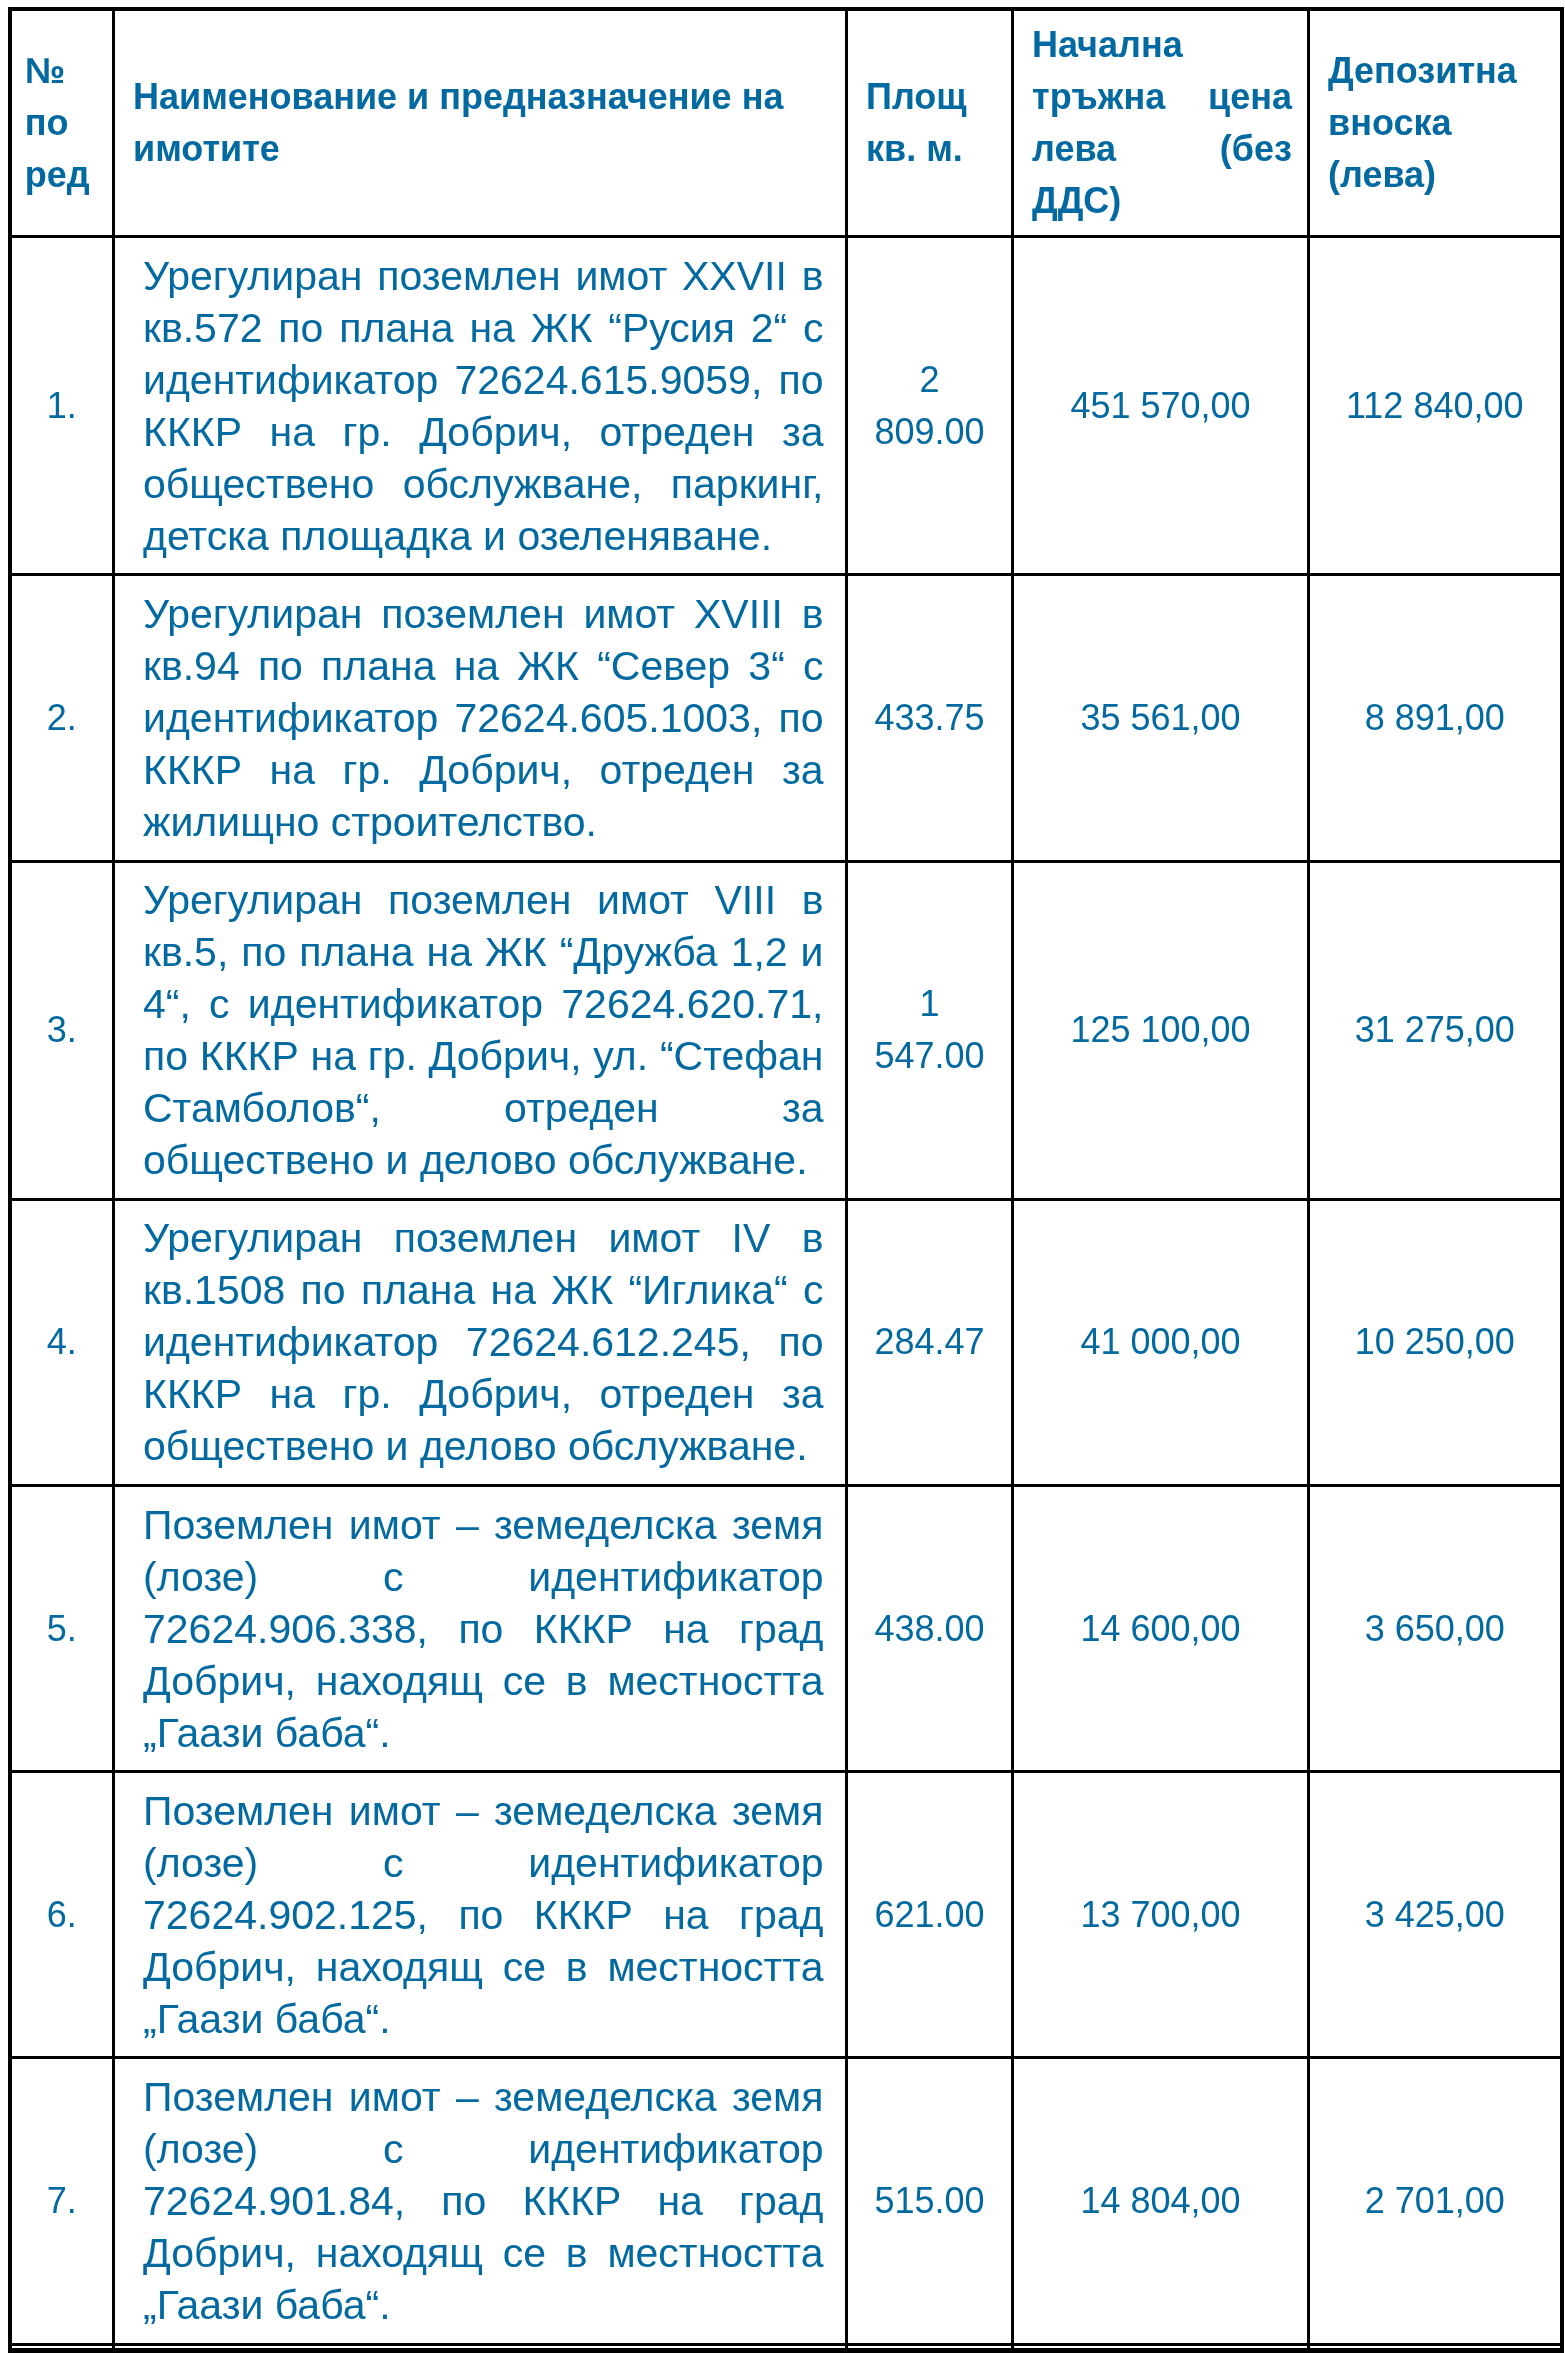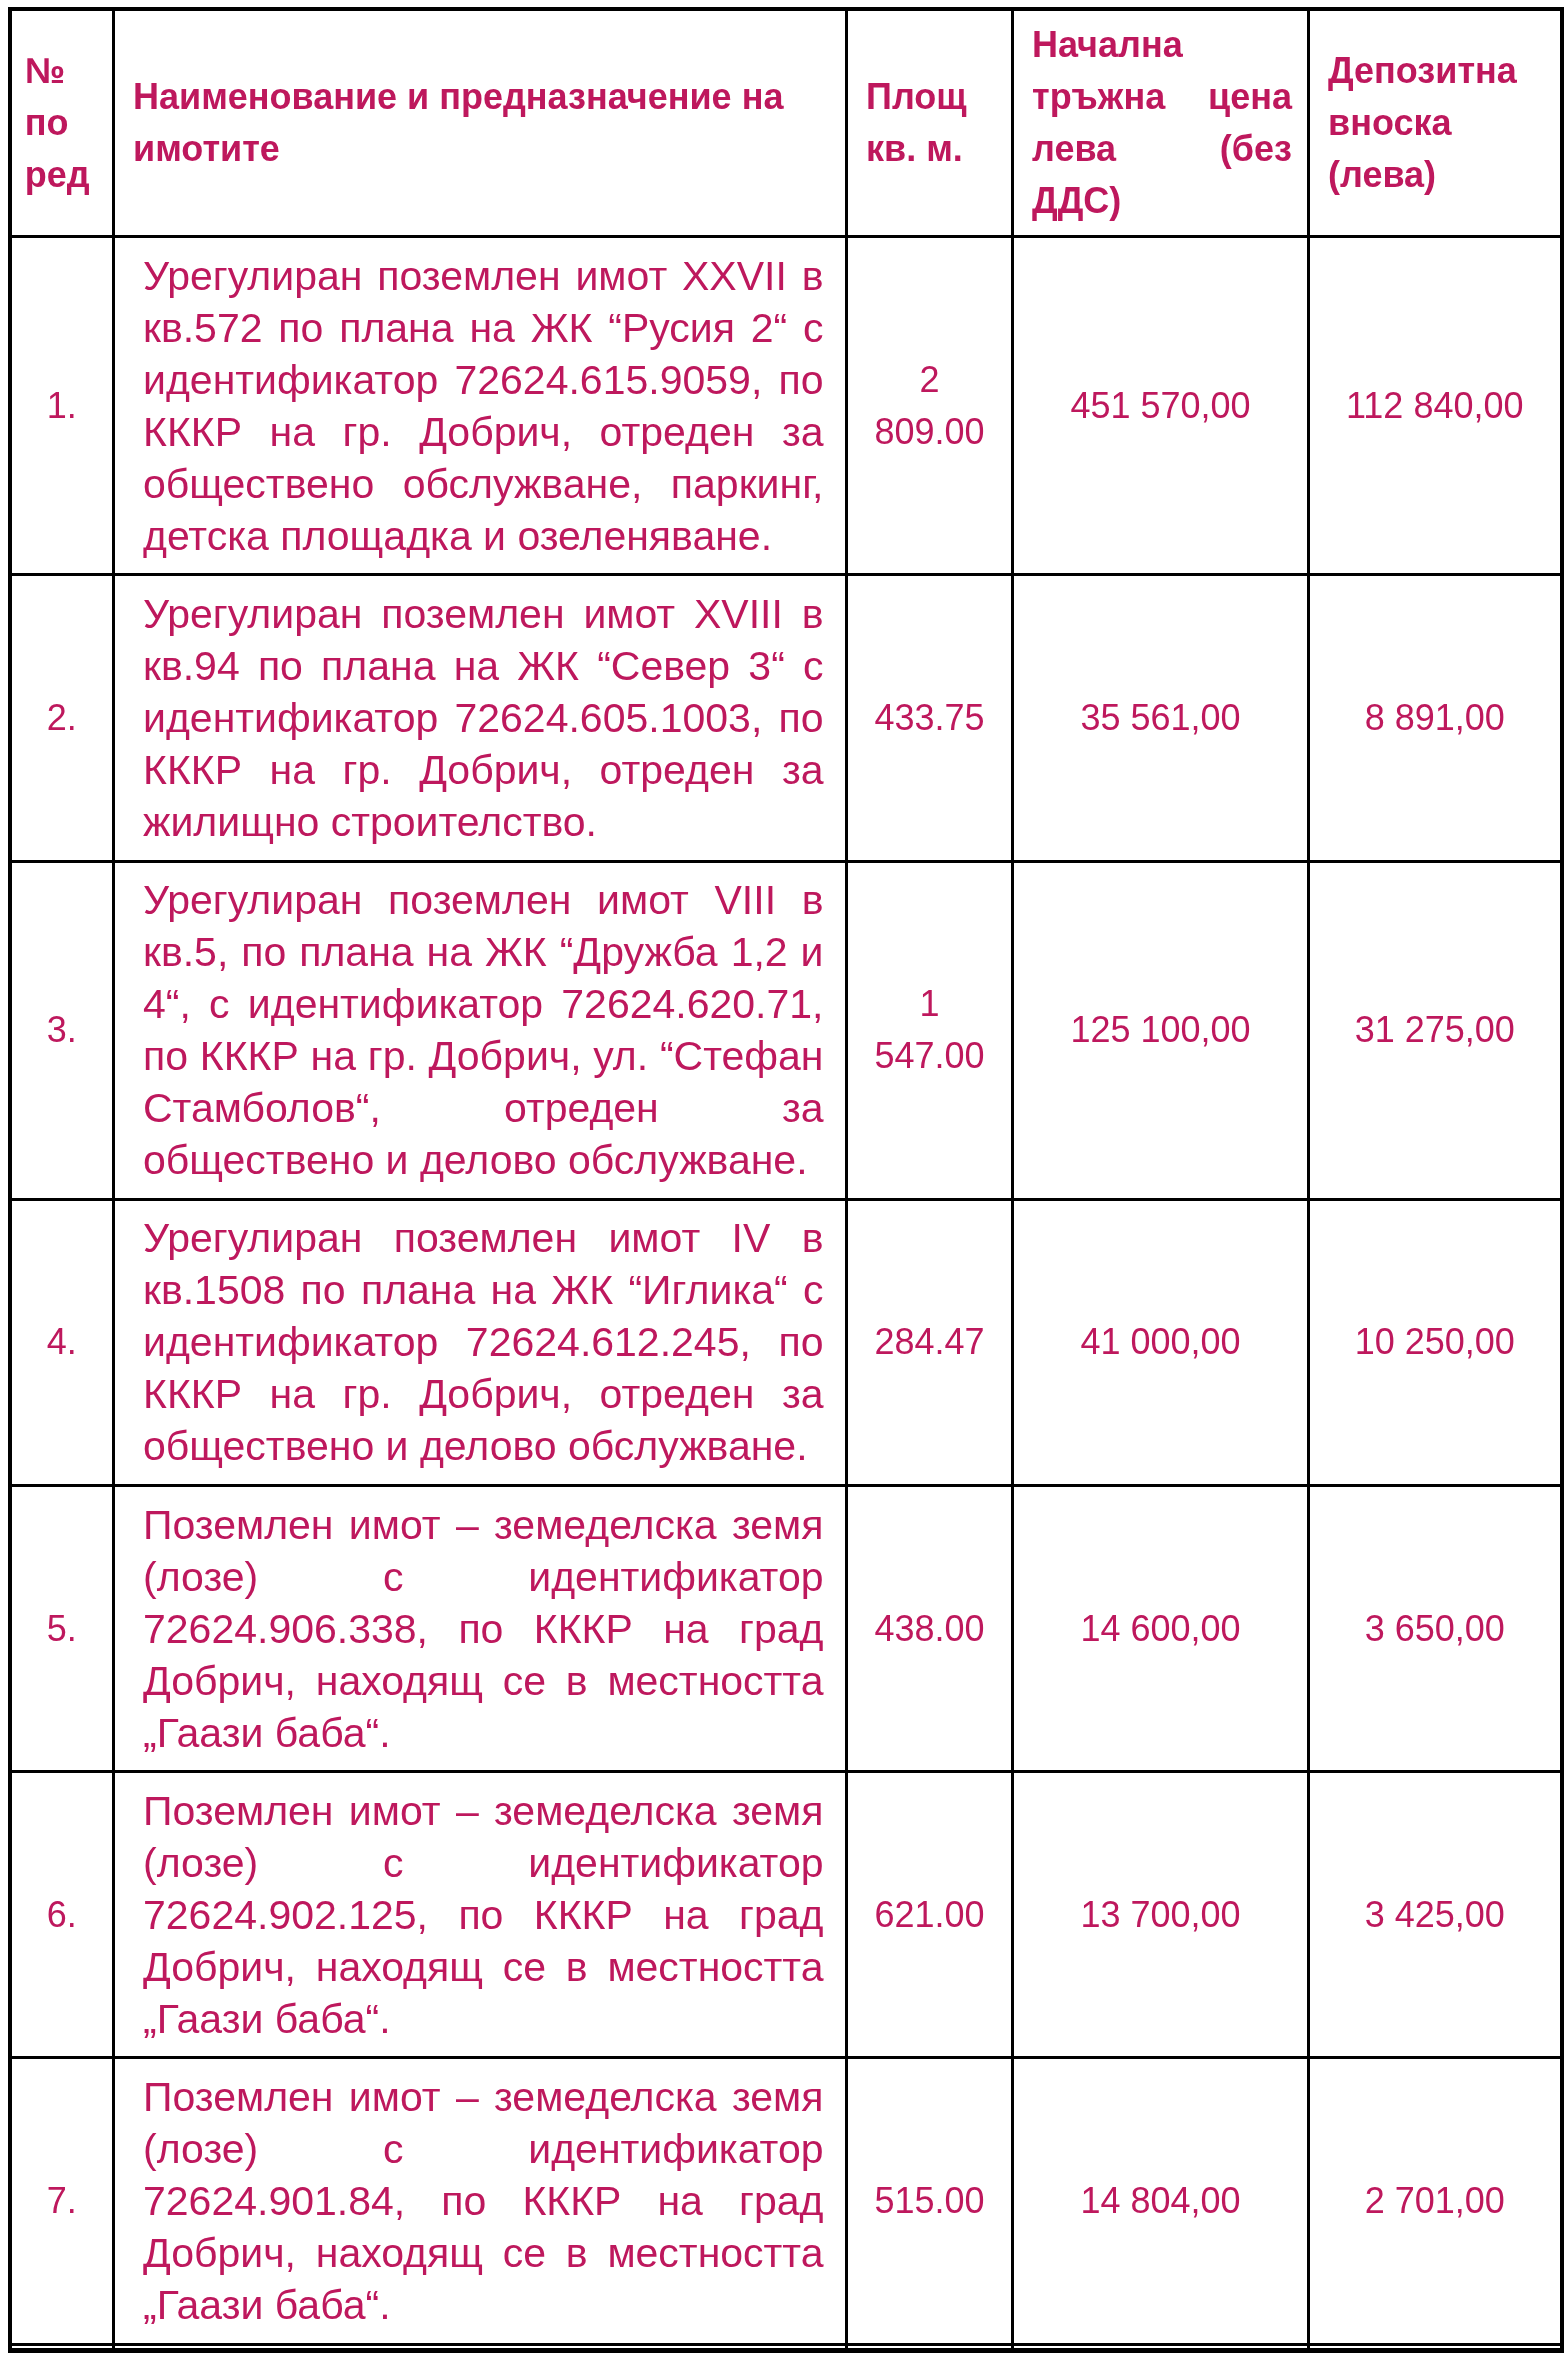--- a/index.html
+++ b/index.html
@@ -14,7 +14,7 @@
     overflow: hidden;
     background: #ffffff;
     font-family: "Liberation Sans", "DejaVu Sans", sans-serif;
-    color: #be185d;
+    color: #0369a1;
   }
   table.props {
     border-collapse: collapse;

